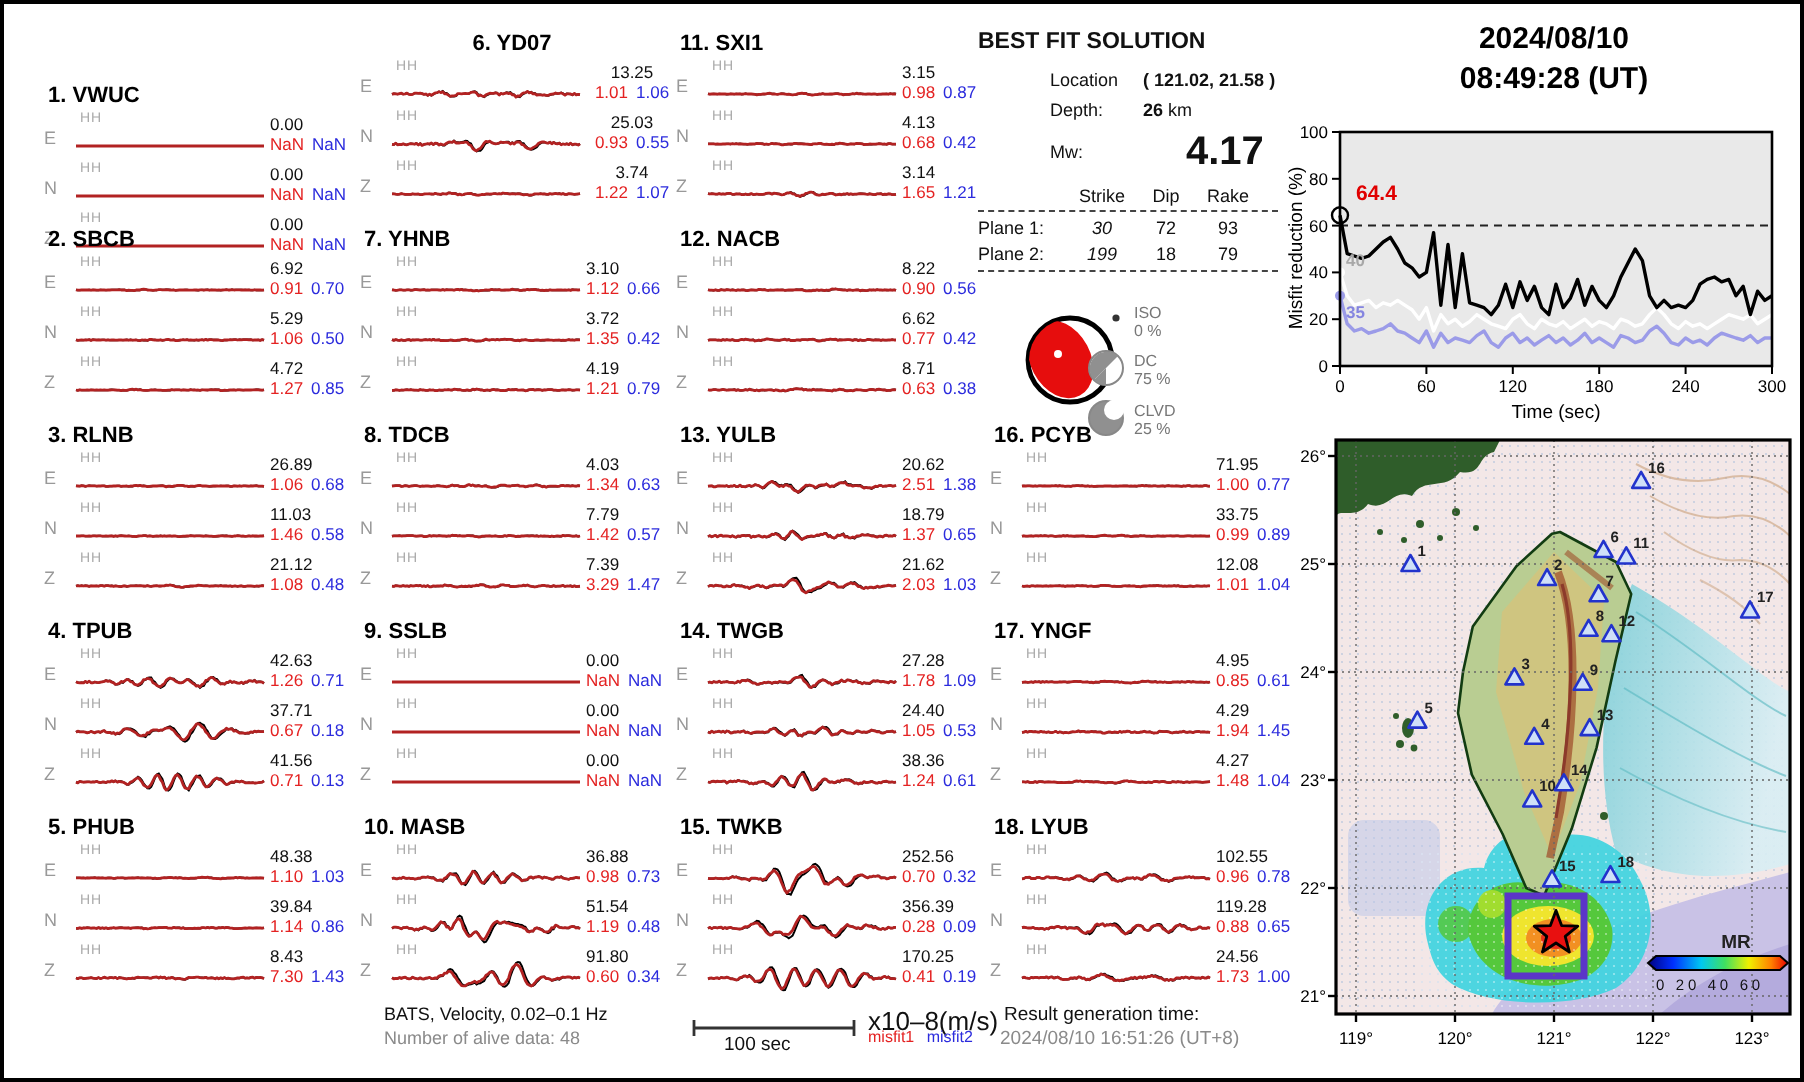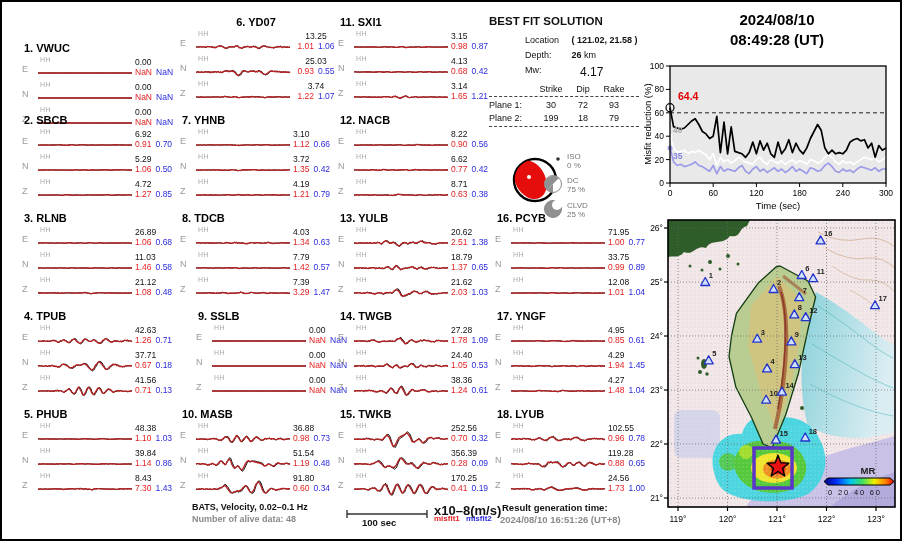--- a/index.html
+++ b/index.html
@@ -22,7 +22,7 @@
   .sol-line{margin-bottom:5px;}
   .lab{display:inline-block;width:44px;padding-left:36px;}
   .bold{font-weight:bold;}
-  .mwv{font-size:12px;font-weight:normal;margin-left:11px;}
+  .mwv{font-size:20px;font-weight:bold;margin-left:24px;}
   .sol-tab{position:relative;margin-top:4px;width:150px;}
   .thead span{display:inline-block;text-align:center;font-size:9px;}
   .h0{width:44px;} .h1{width:36px;} .h2{width:28px;} .h3{width:34px;}

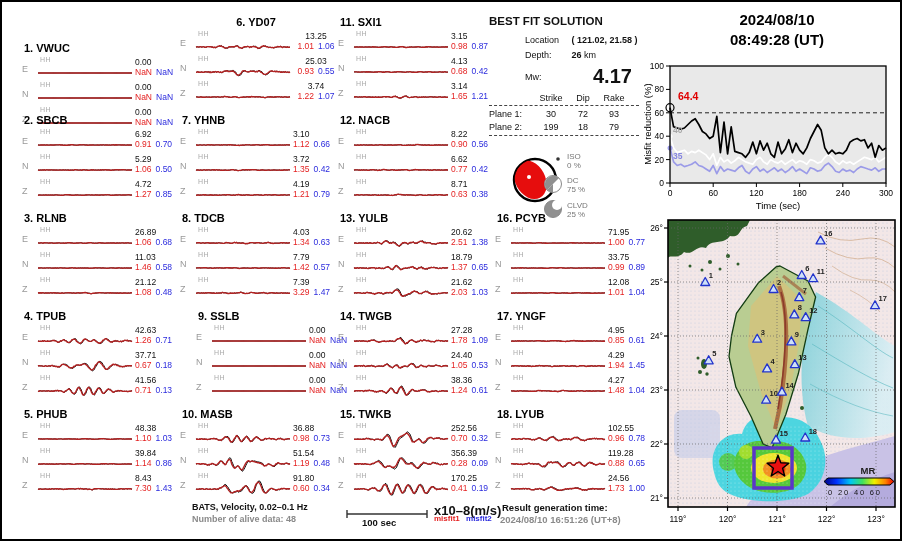--- a/index.html
+++ b/index.html
@@ -30,7 +30,7 @@
   .prow{margin:3px 0;}
   .prow .pl{display:inline-block;width:44px;}
   .prow .pv{display:inline-block;text-align:center;}
-  .pv1{width:36px;} .pv2{width:28px;} .pv3{width:34px;}
+  .pv1{width:36px;font-style:italic;} .pv2{width:28px;} .pv3{width:34px;}
   .decomp{position:absolute;font-size:8px;color:#777;line-height:9px;}
   .decomp .dn{display:block;}
   

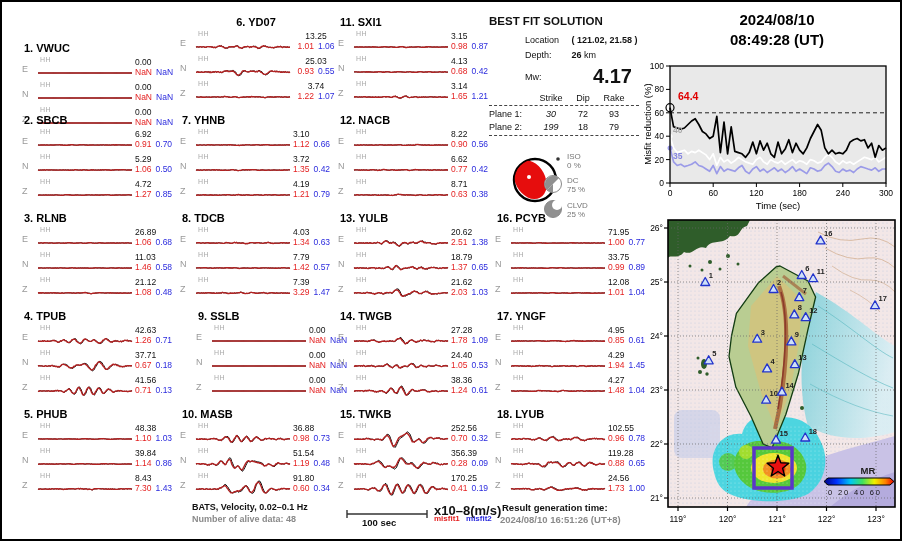--- a/index.html
+++ b/index.html
@@ -358,7 +358,7 @@
           </div>
         </div>
       </div>
-      <div class="station" style="left: 172px; top: 308px; margin-left: 16px;">
+      <div class="station" style="left: 172px; top: 308px;">
         <div class="st-head">9. SSLB</div>
         <div class="st-row">
           <span class="comp">E</span>

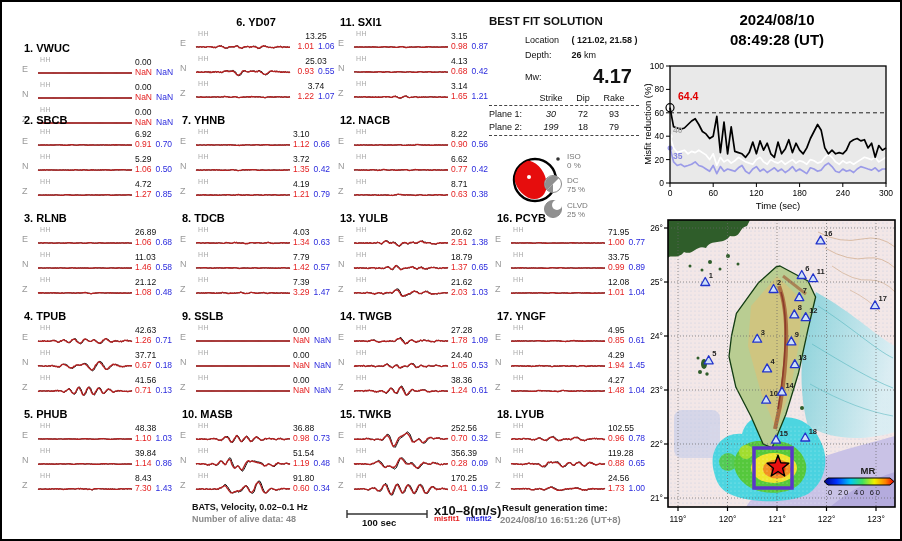--- a/index.html
+++ b/index.html
@@ -36,7 +36,7 @@
   
   .titleblock{position:absolute;left:648px;top:8px;width:254px;text-align:center;
               font-size:15px;font-weight:bold;line-height:20px;color:#000;}
-  .footer-text{position:absolute;font-size:9px;font-weight:bold;}
+  .footer-text{position:absolute;font-size:9px;}
   .gray{color:#8a8a8a;}
   svg text{font-family:"Liberation Sans",sans-serif;}
 </style>

